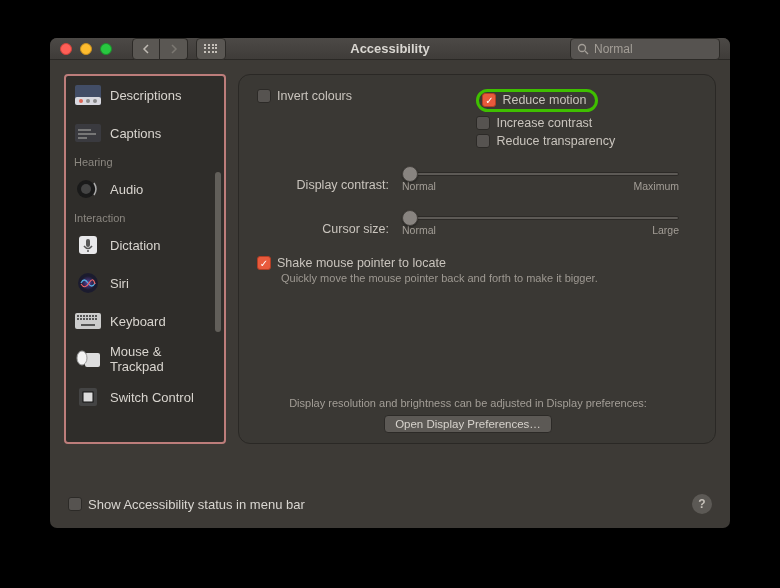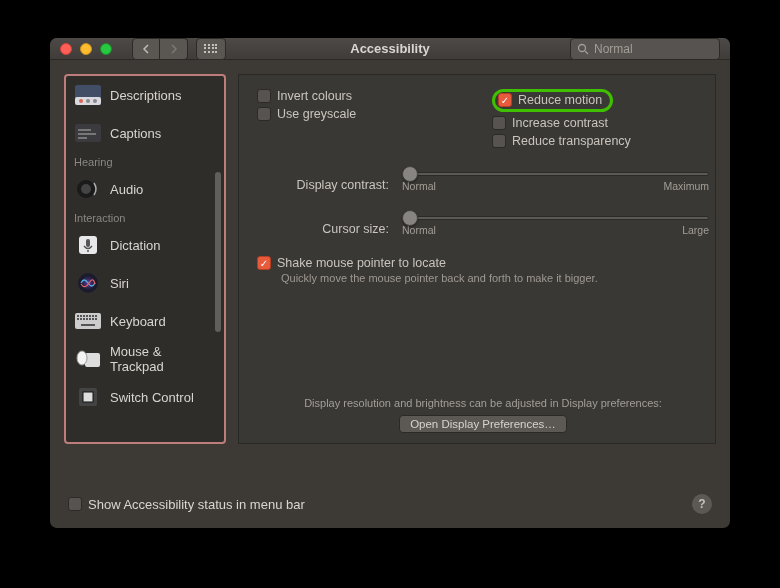--- a/index.html
+++ b/index.html
@@ -111,8 +111,8 @@
     flex: 1; height: 370px;
     background: #3a3834;
     border: 1px solid #2a2825;
-    border-radius: 0;
-    padding: 14px 6px 10px 18px;
+    border-radius: 12px;
+    padding: 14px 36px 10px 18px;
     display: flex; flex-direction: column;
     font-size: 12.5px;
     color: #c9c4bd;

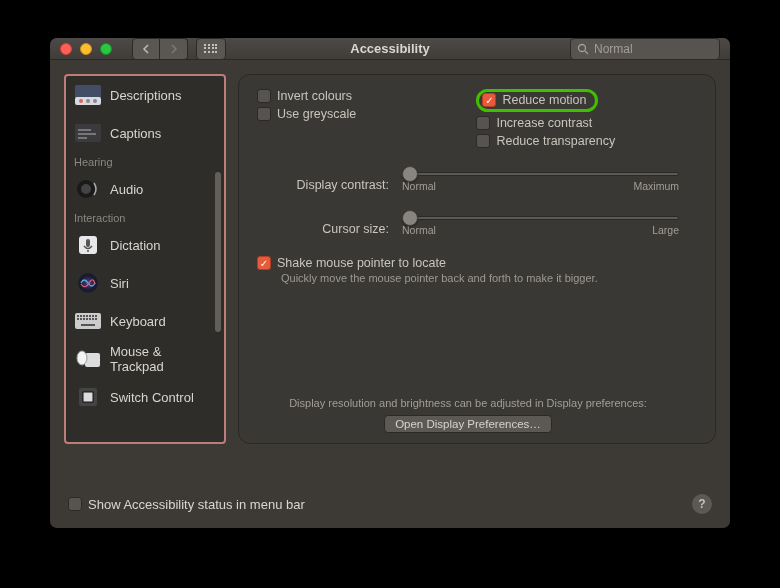--- a/index.html
+++ b/index.html
@@ -360,10 +360,6 @@
             <div class="box"></div>
             <span>Invert colours</span>
           </div>
-          <div class="chk">
-            <div class="box"></div>
-            <span>Use greyscale</span>
-          </div>
         </div>
         <div class="col col2">
           <div>

